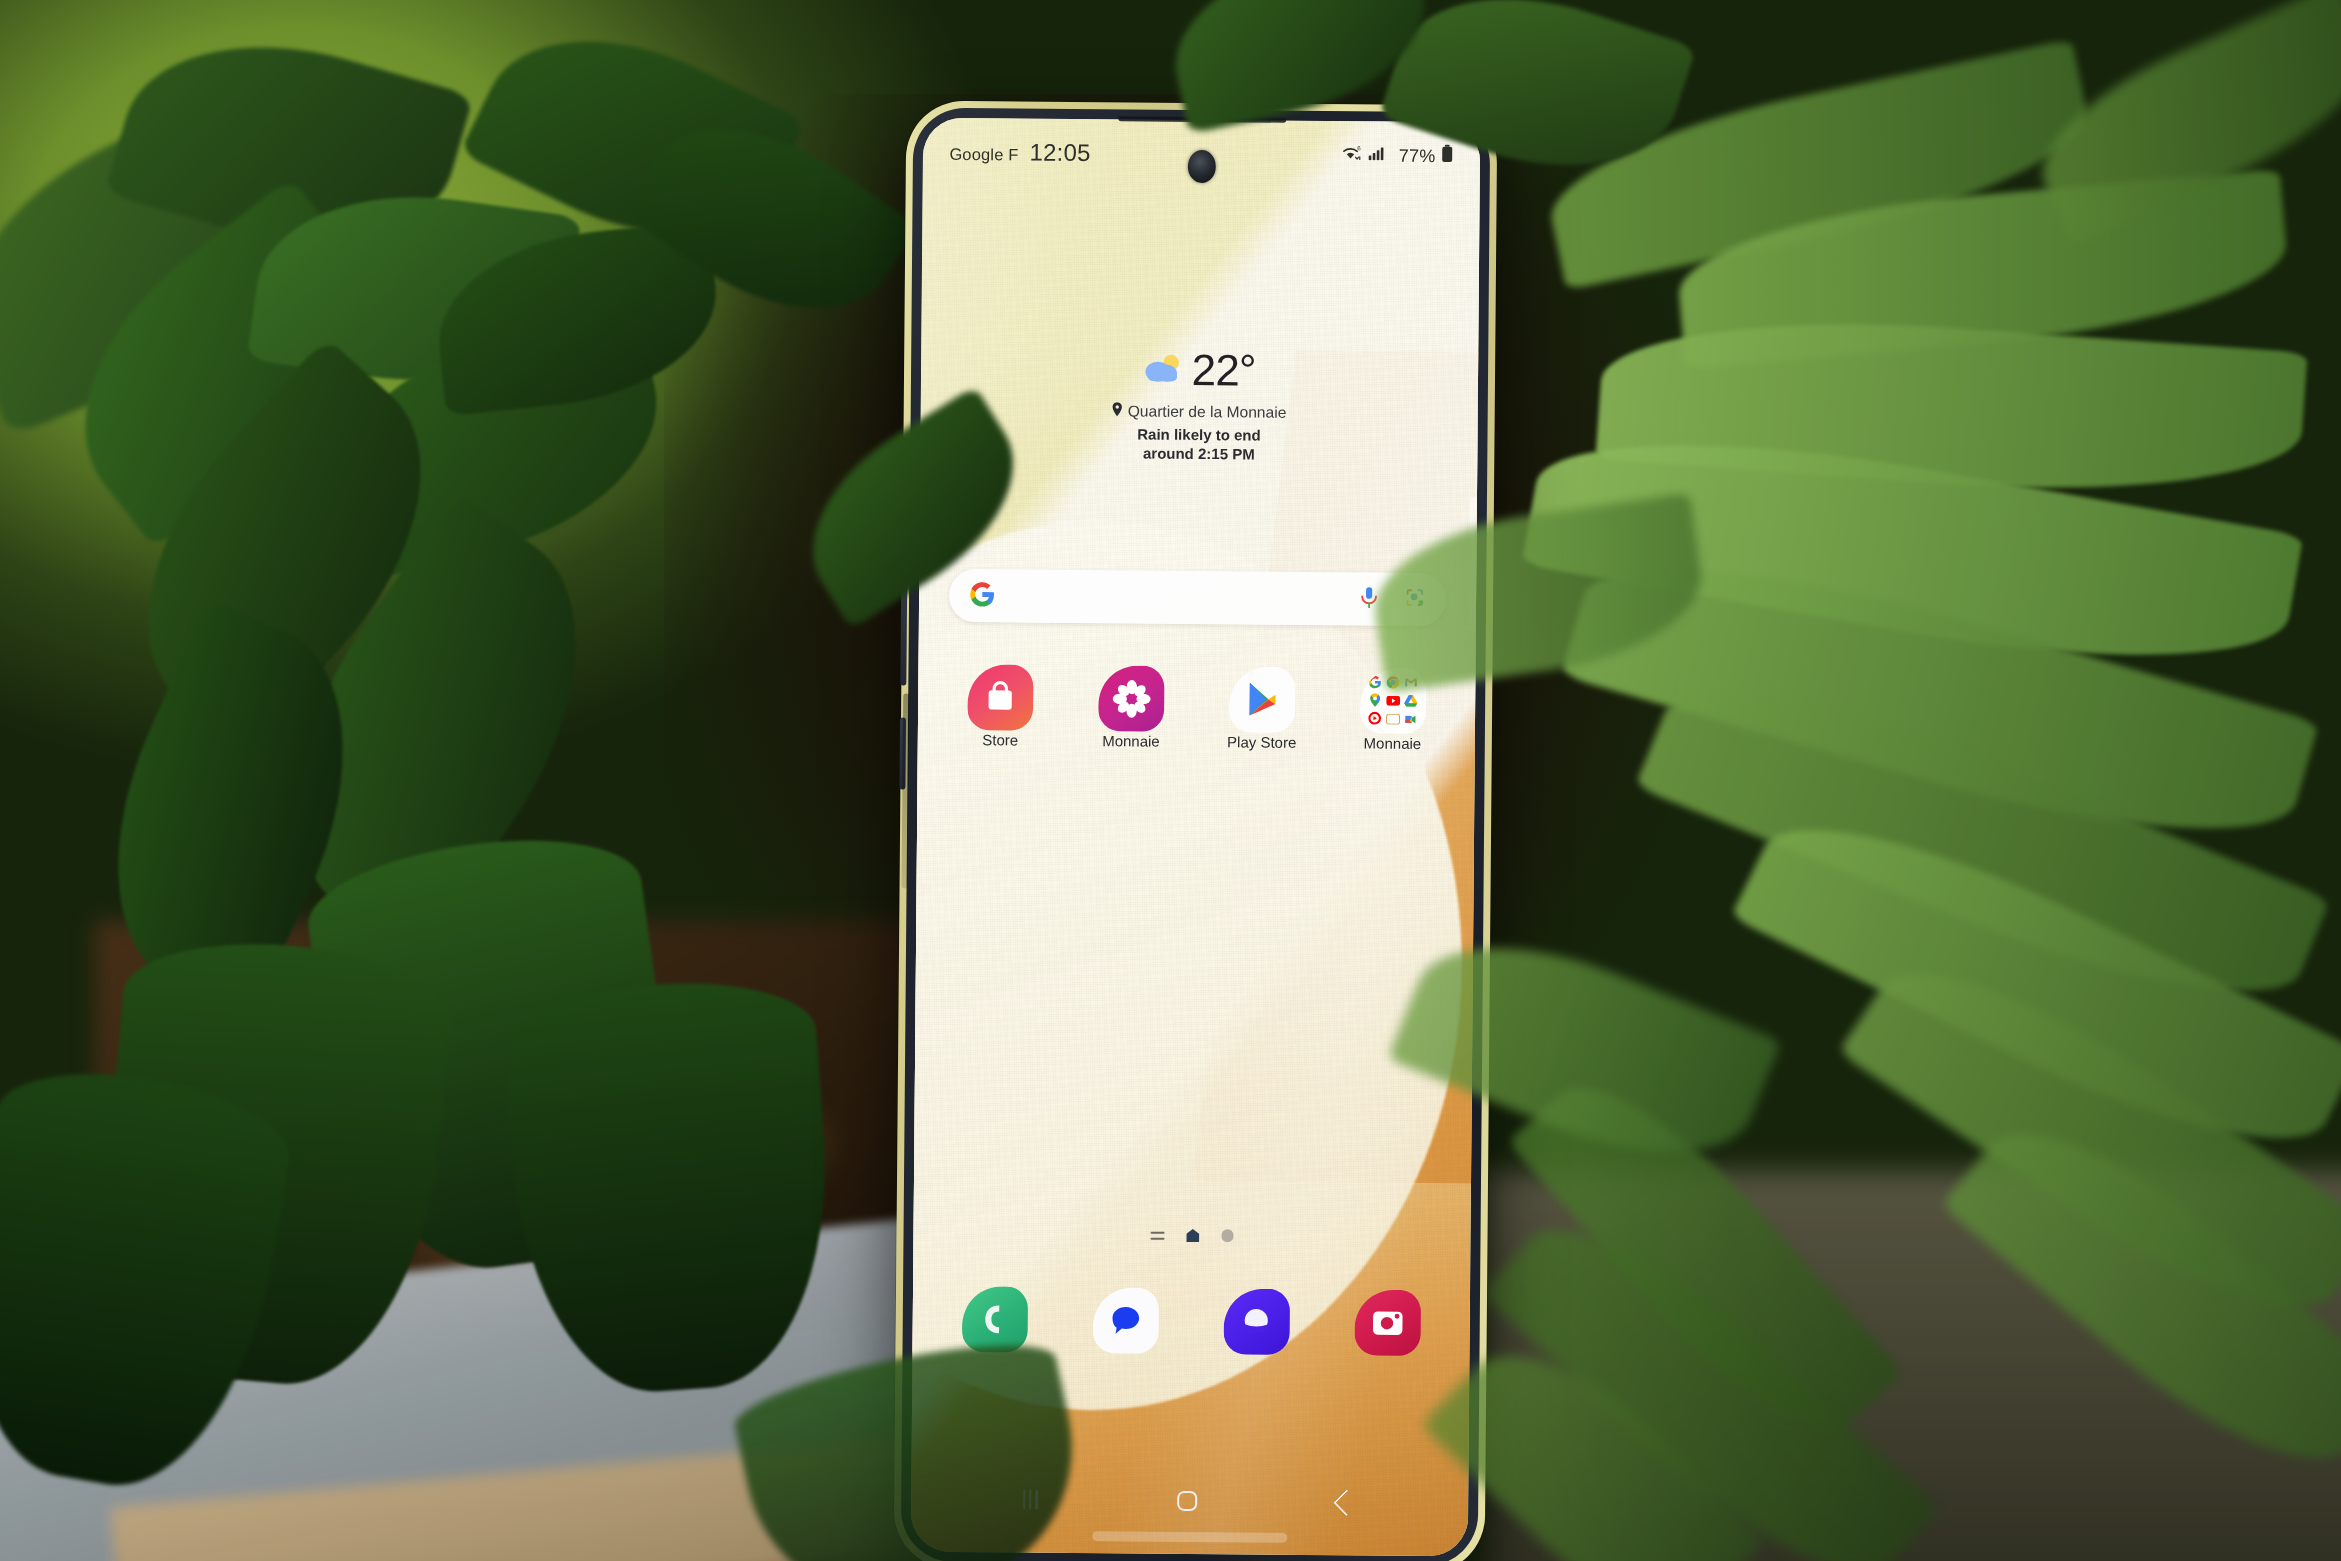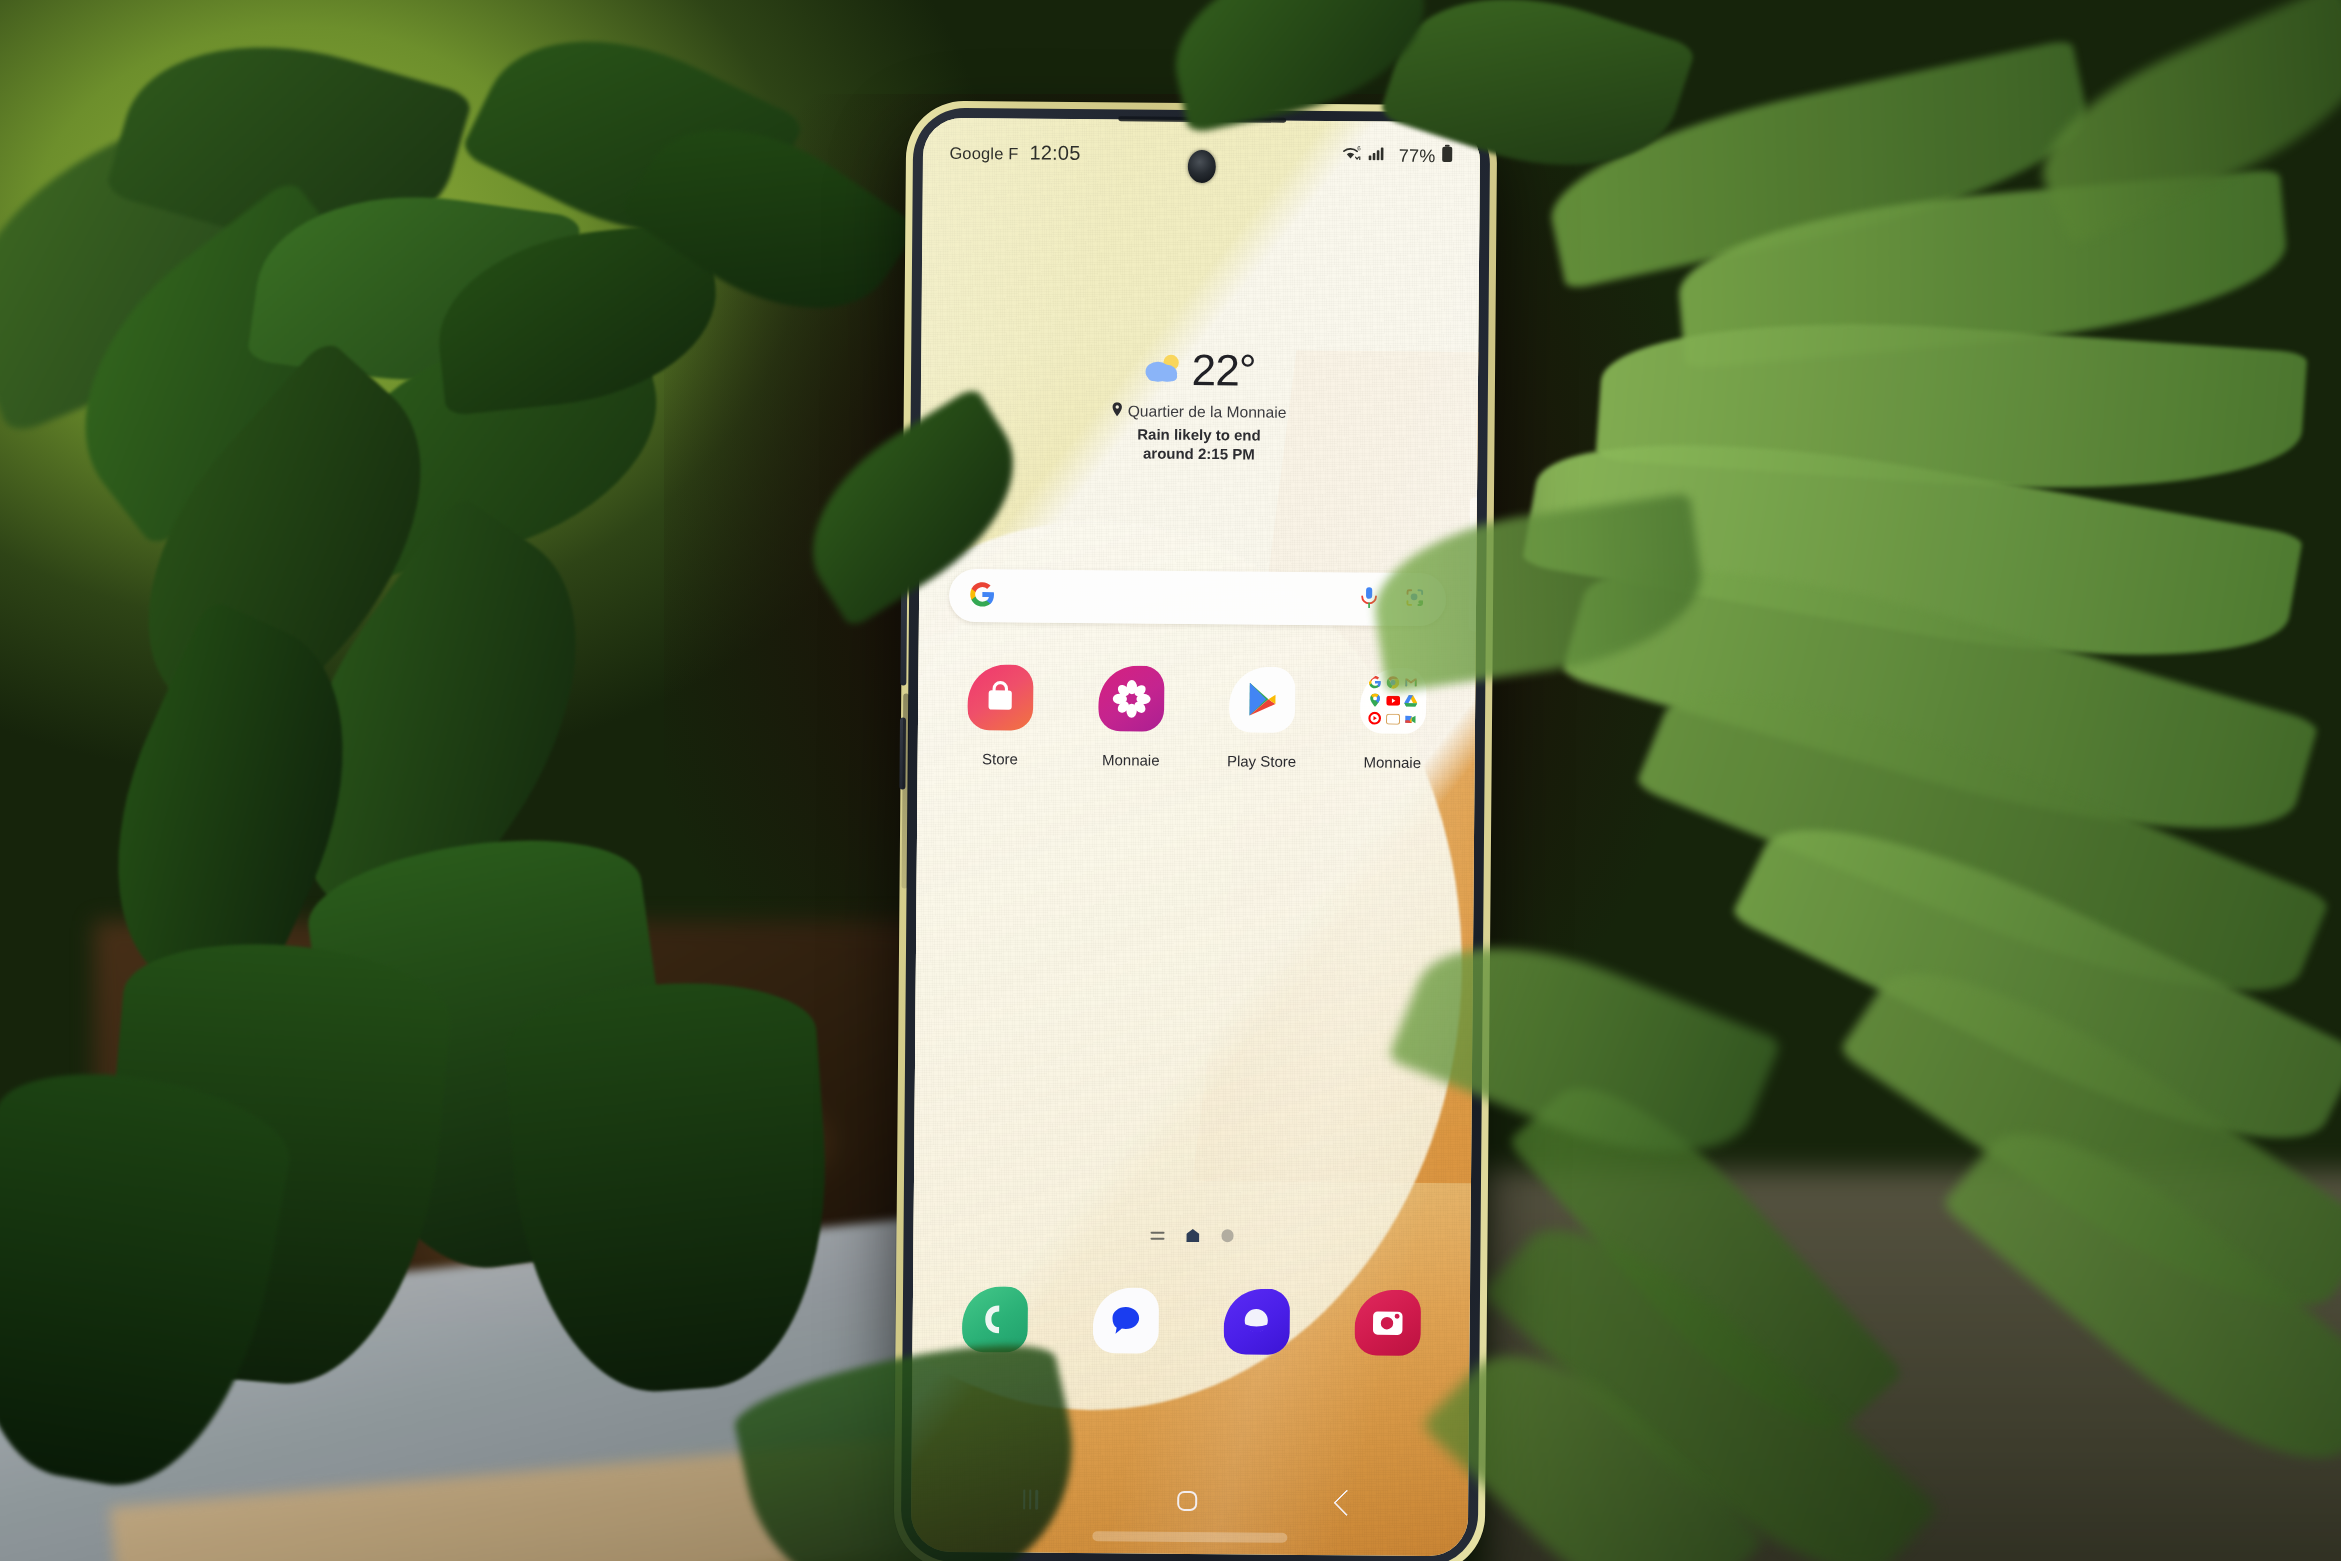--- a/index.html
+++ b/index.html
@@ -121,7 +121,7 @@
   }
   .sb-left{display:flex;align-items:baseline;gap:11px;}
   .sb-carrier{font-size:16.4px;}
-  .sb-time{font-size:20px;}
+  .sb-time{font-size:24px;}
   .sb-right{display:flex;align-items:center;gap:5.5px;}
   .sb-batt-text{font-size:18px;margin-left:8px;}
   .camera{

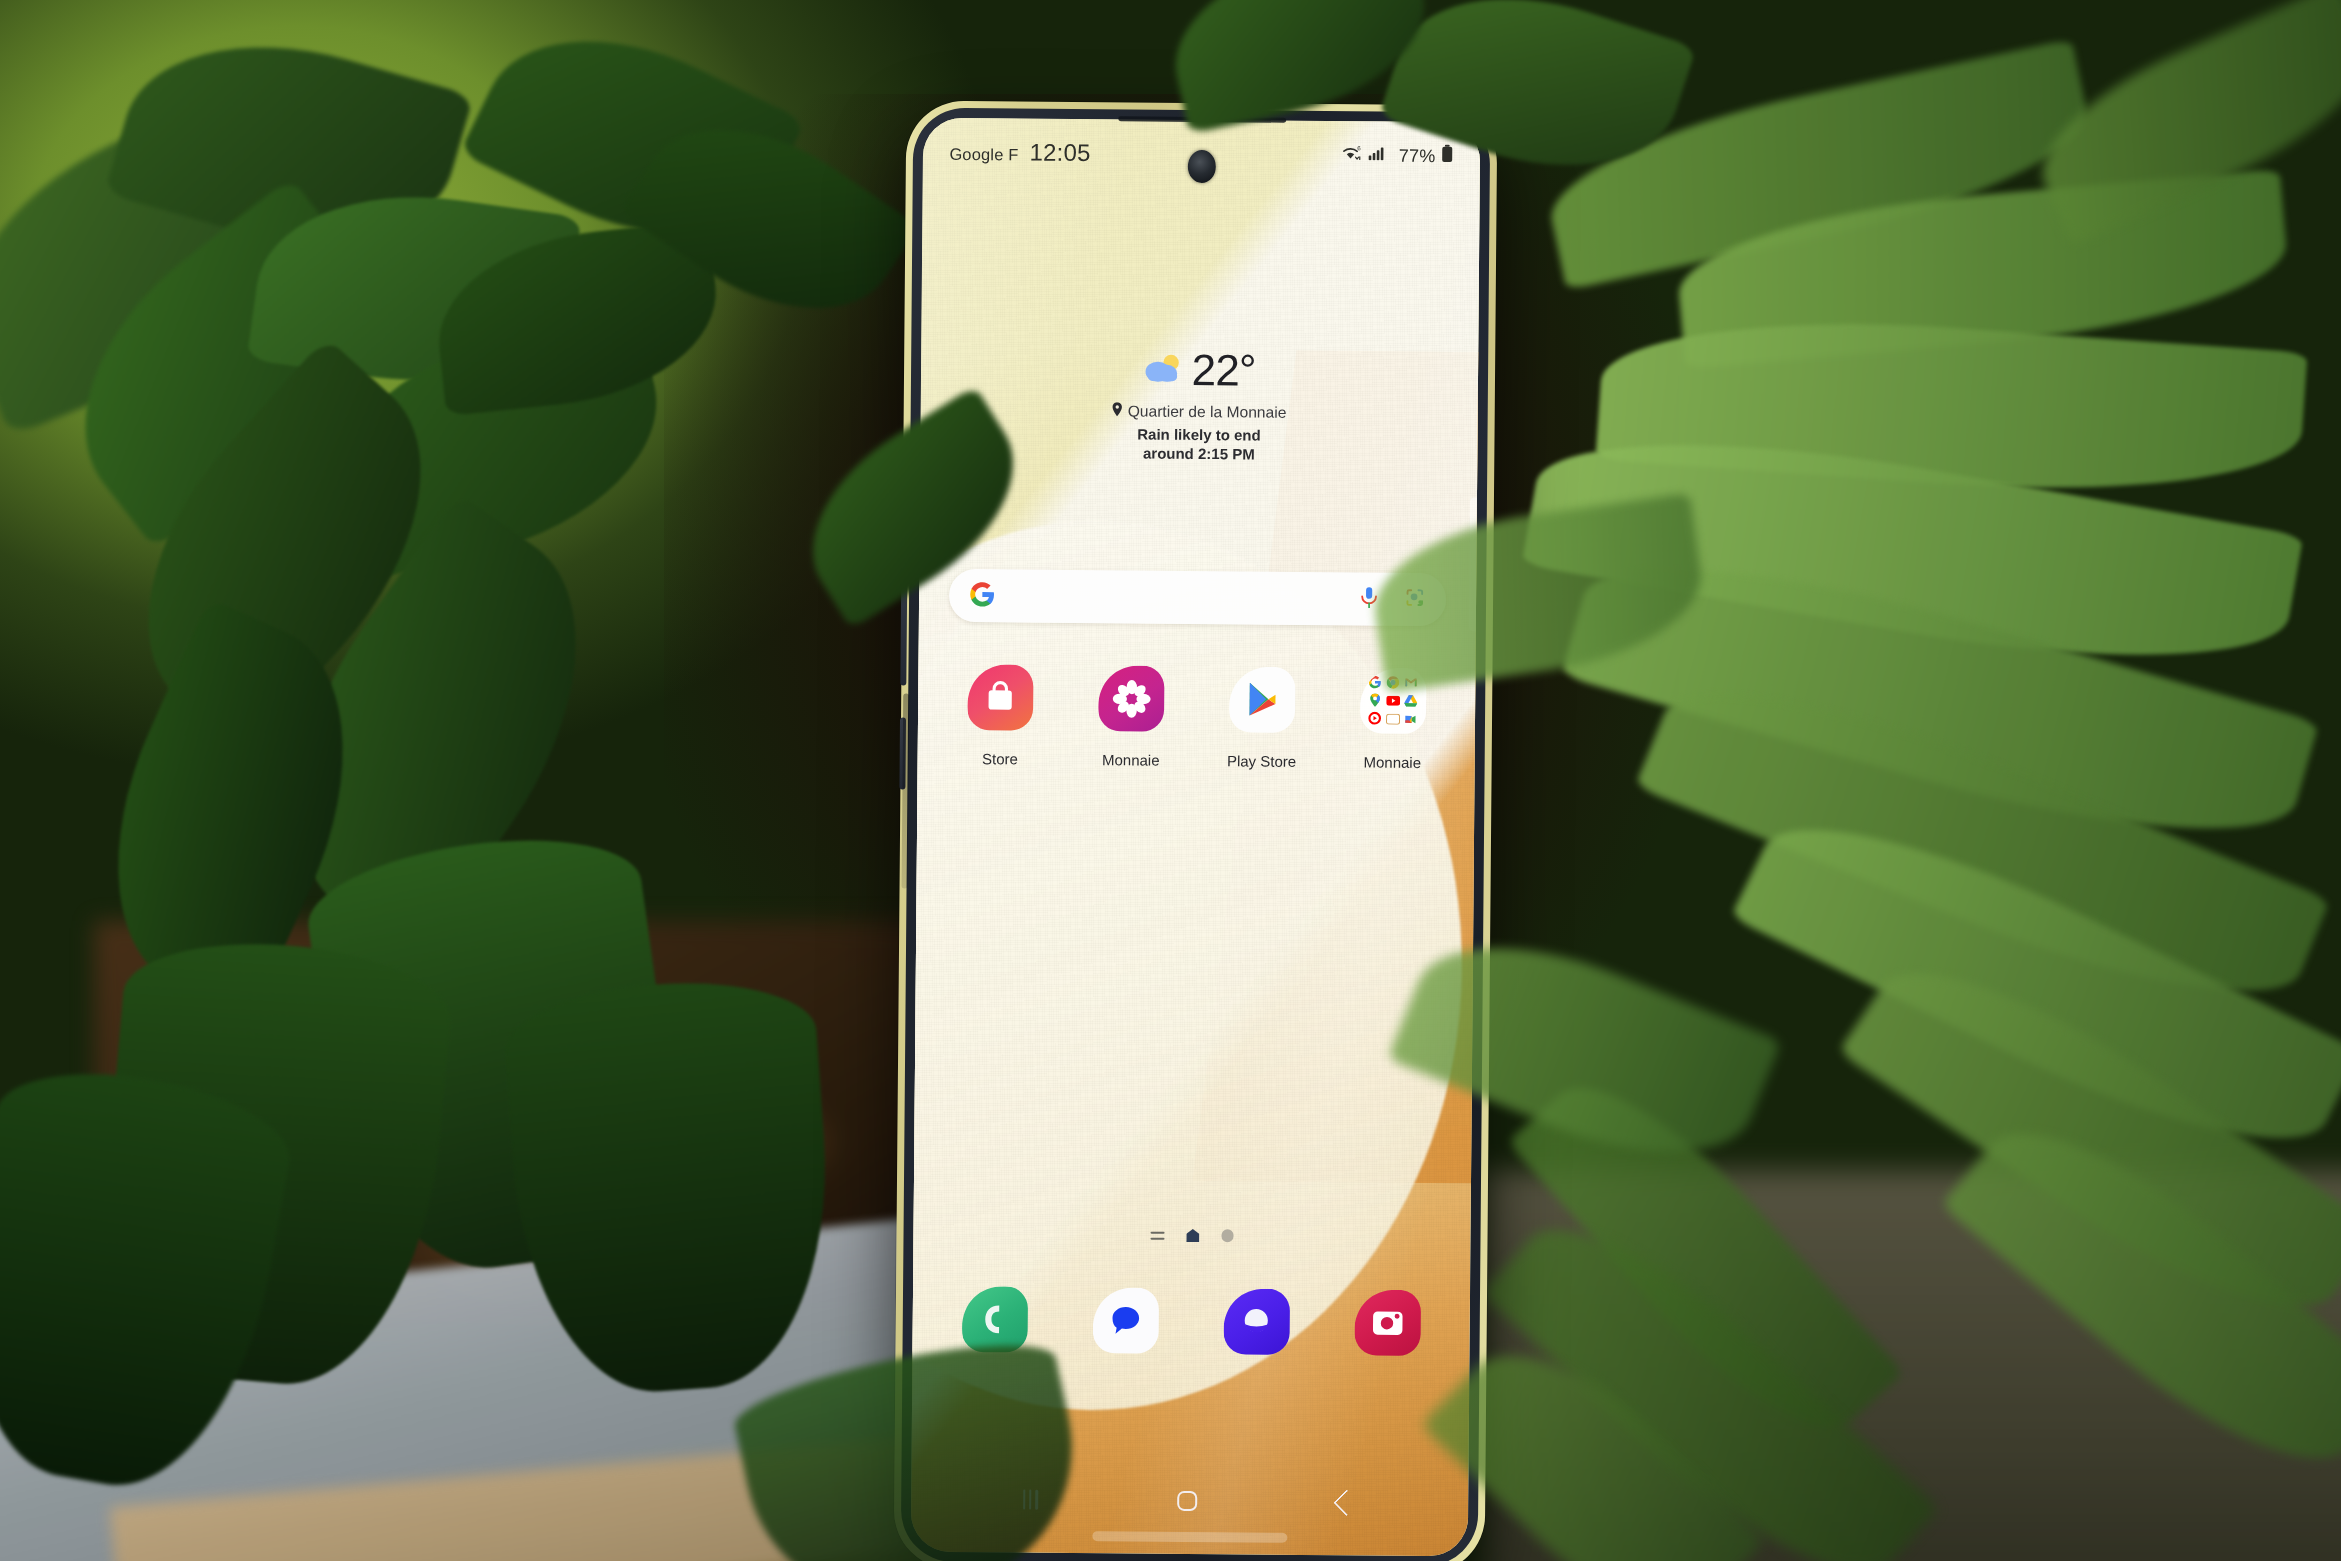--- a/index.html
+++ b/index.html
@@ -156,7 +156,7 @@
     position:absolute;left:17px;right:17px;top:546px;z-index:5;
     display:flex;justify-content:space-around;align-items:flex-start;
   }
-  .app{width:101px;display:flex;flex-direction:column;align-items:center;gap:20px;}
+  .app{width:101px;display:flex;flex-direction:column;align-items:center;gap:1px;}
   .squircle{
     width:66px;height:66px;
     border-radius:42% / 42%;

